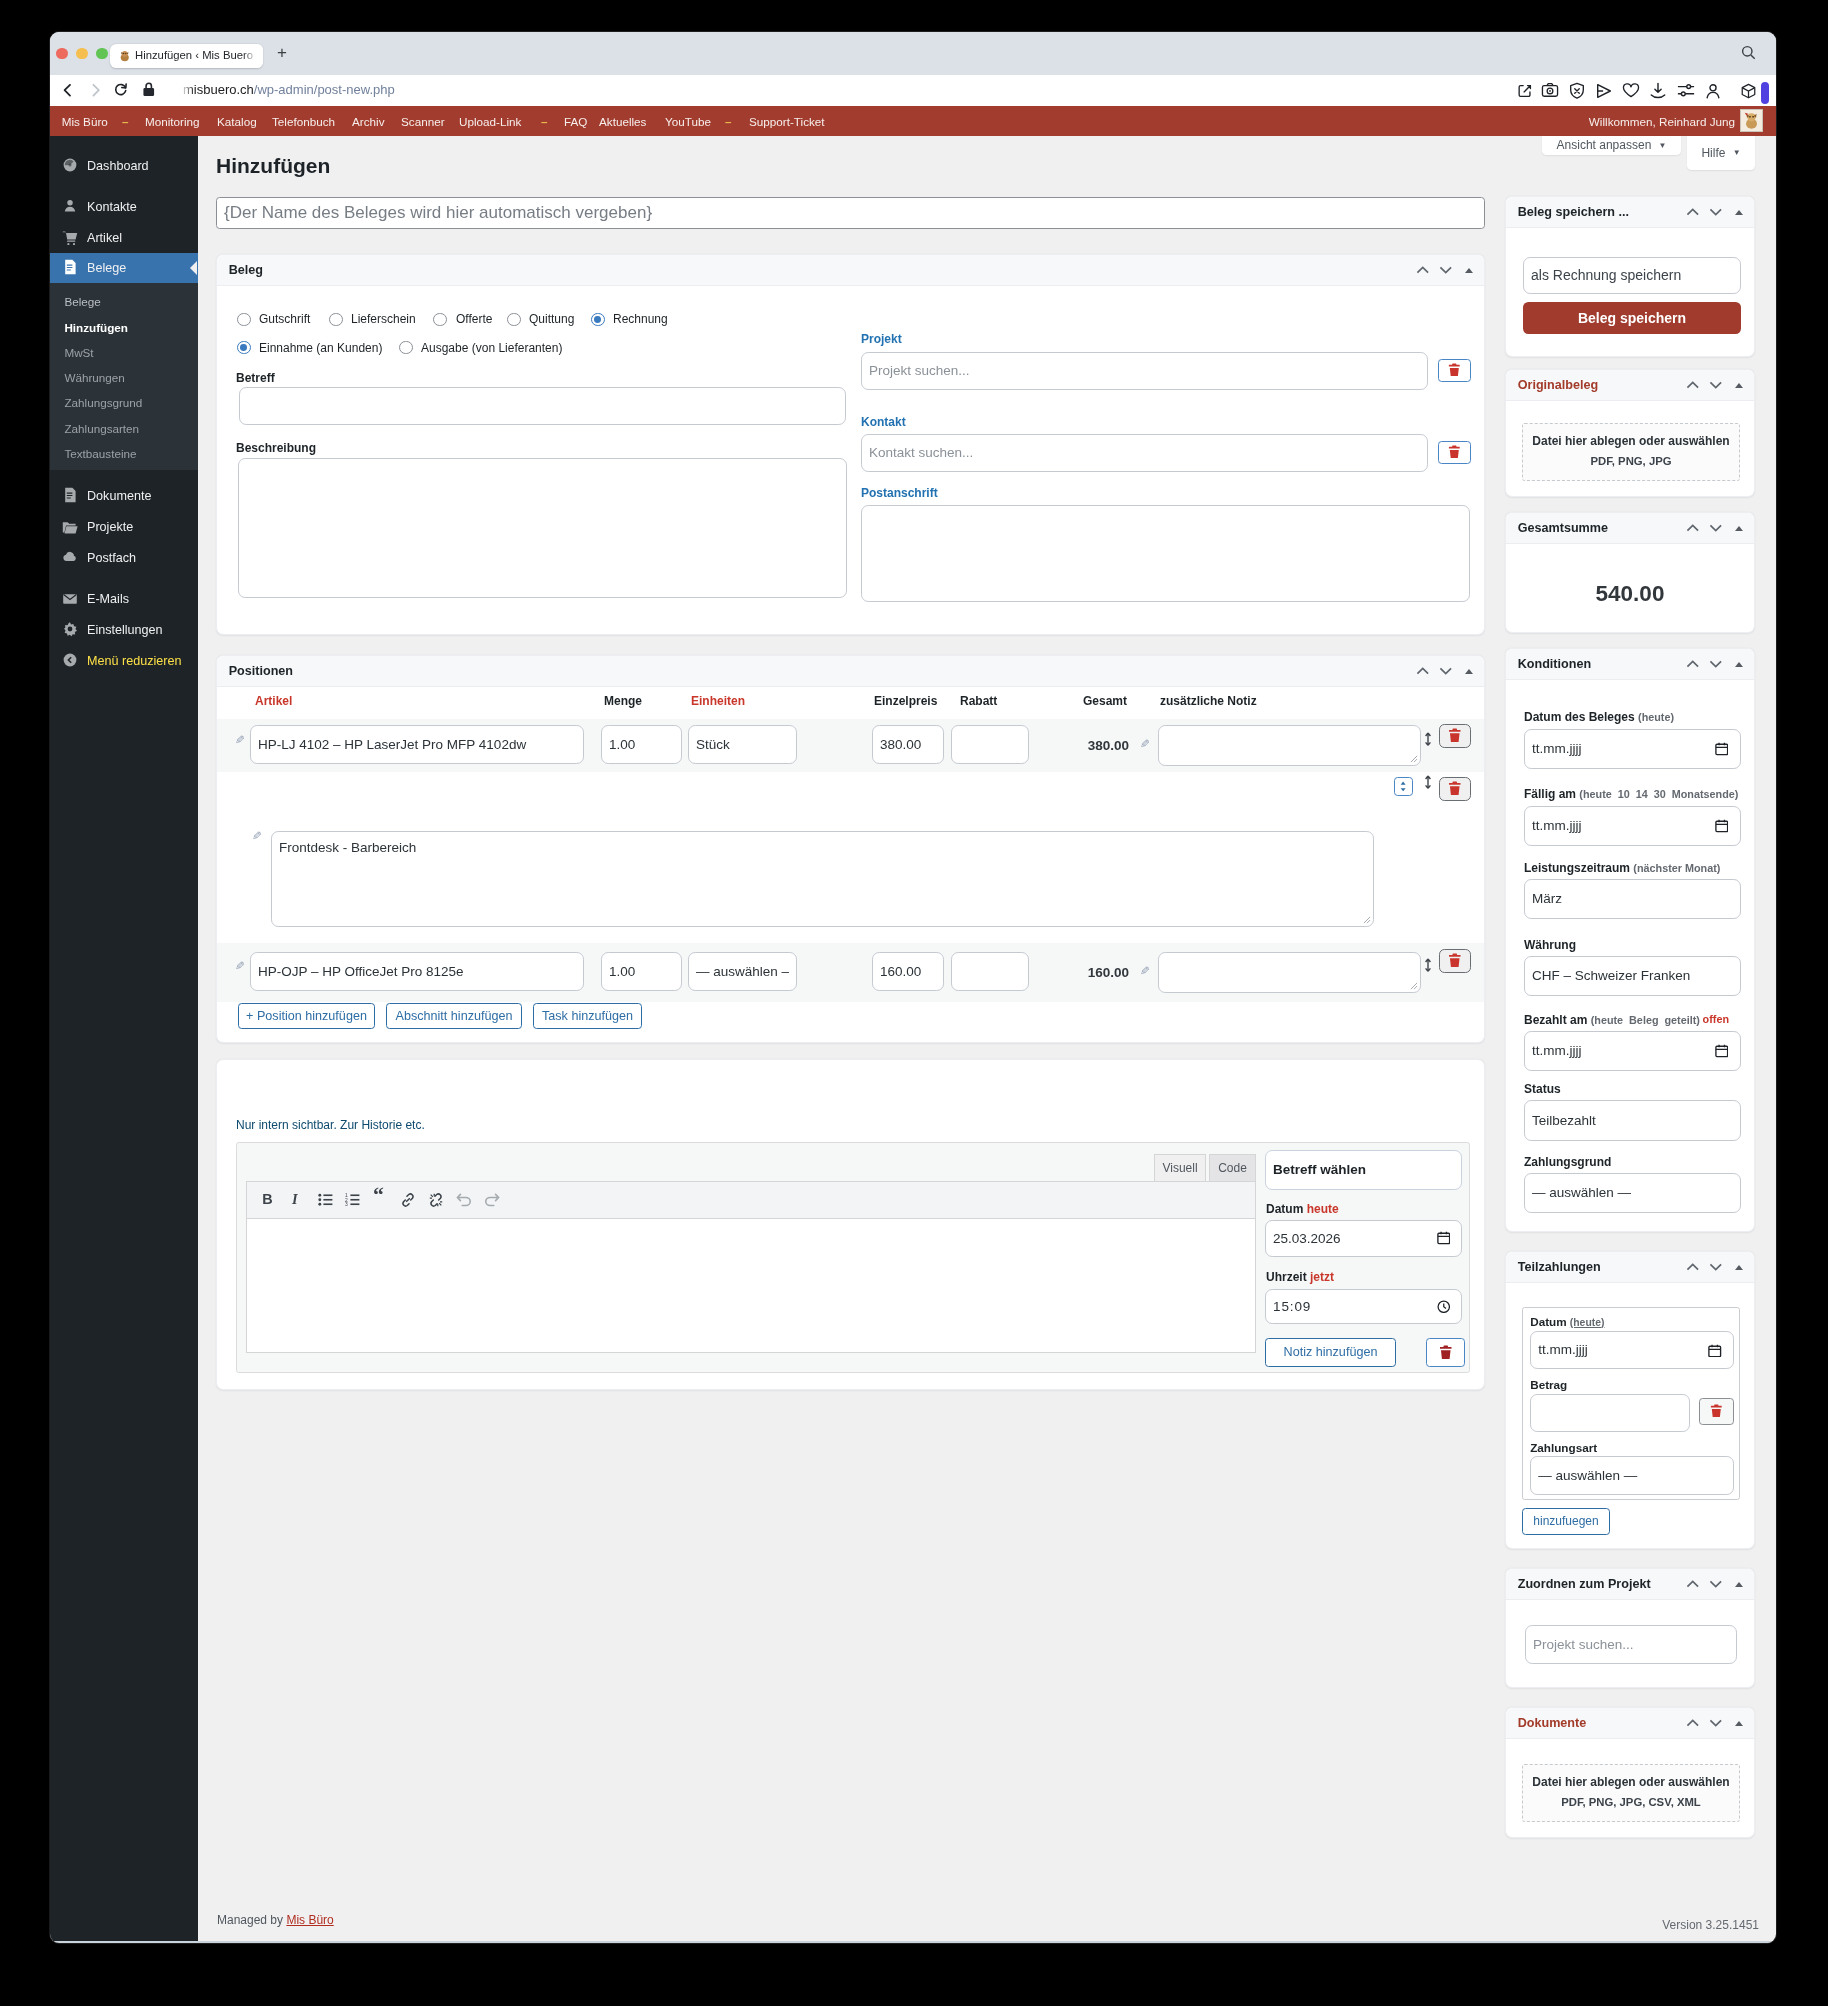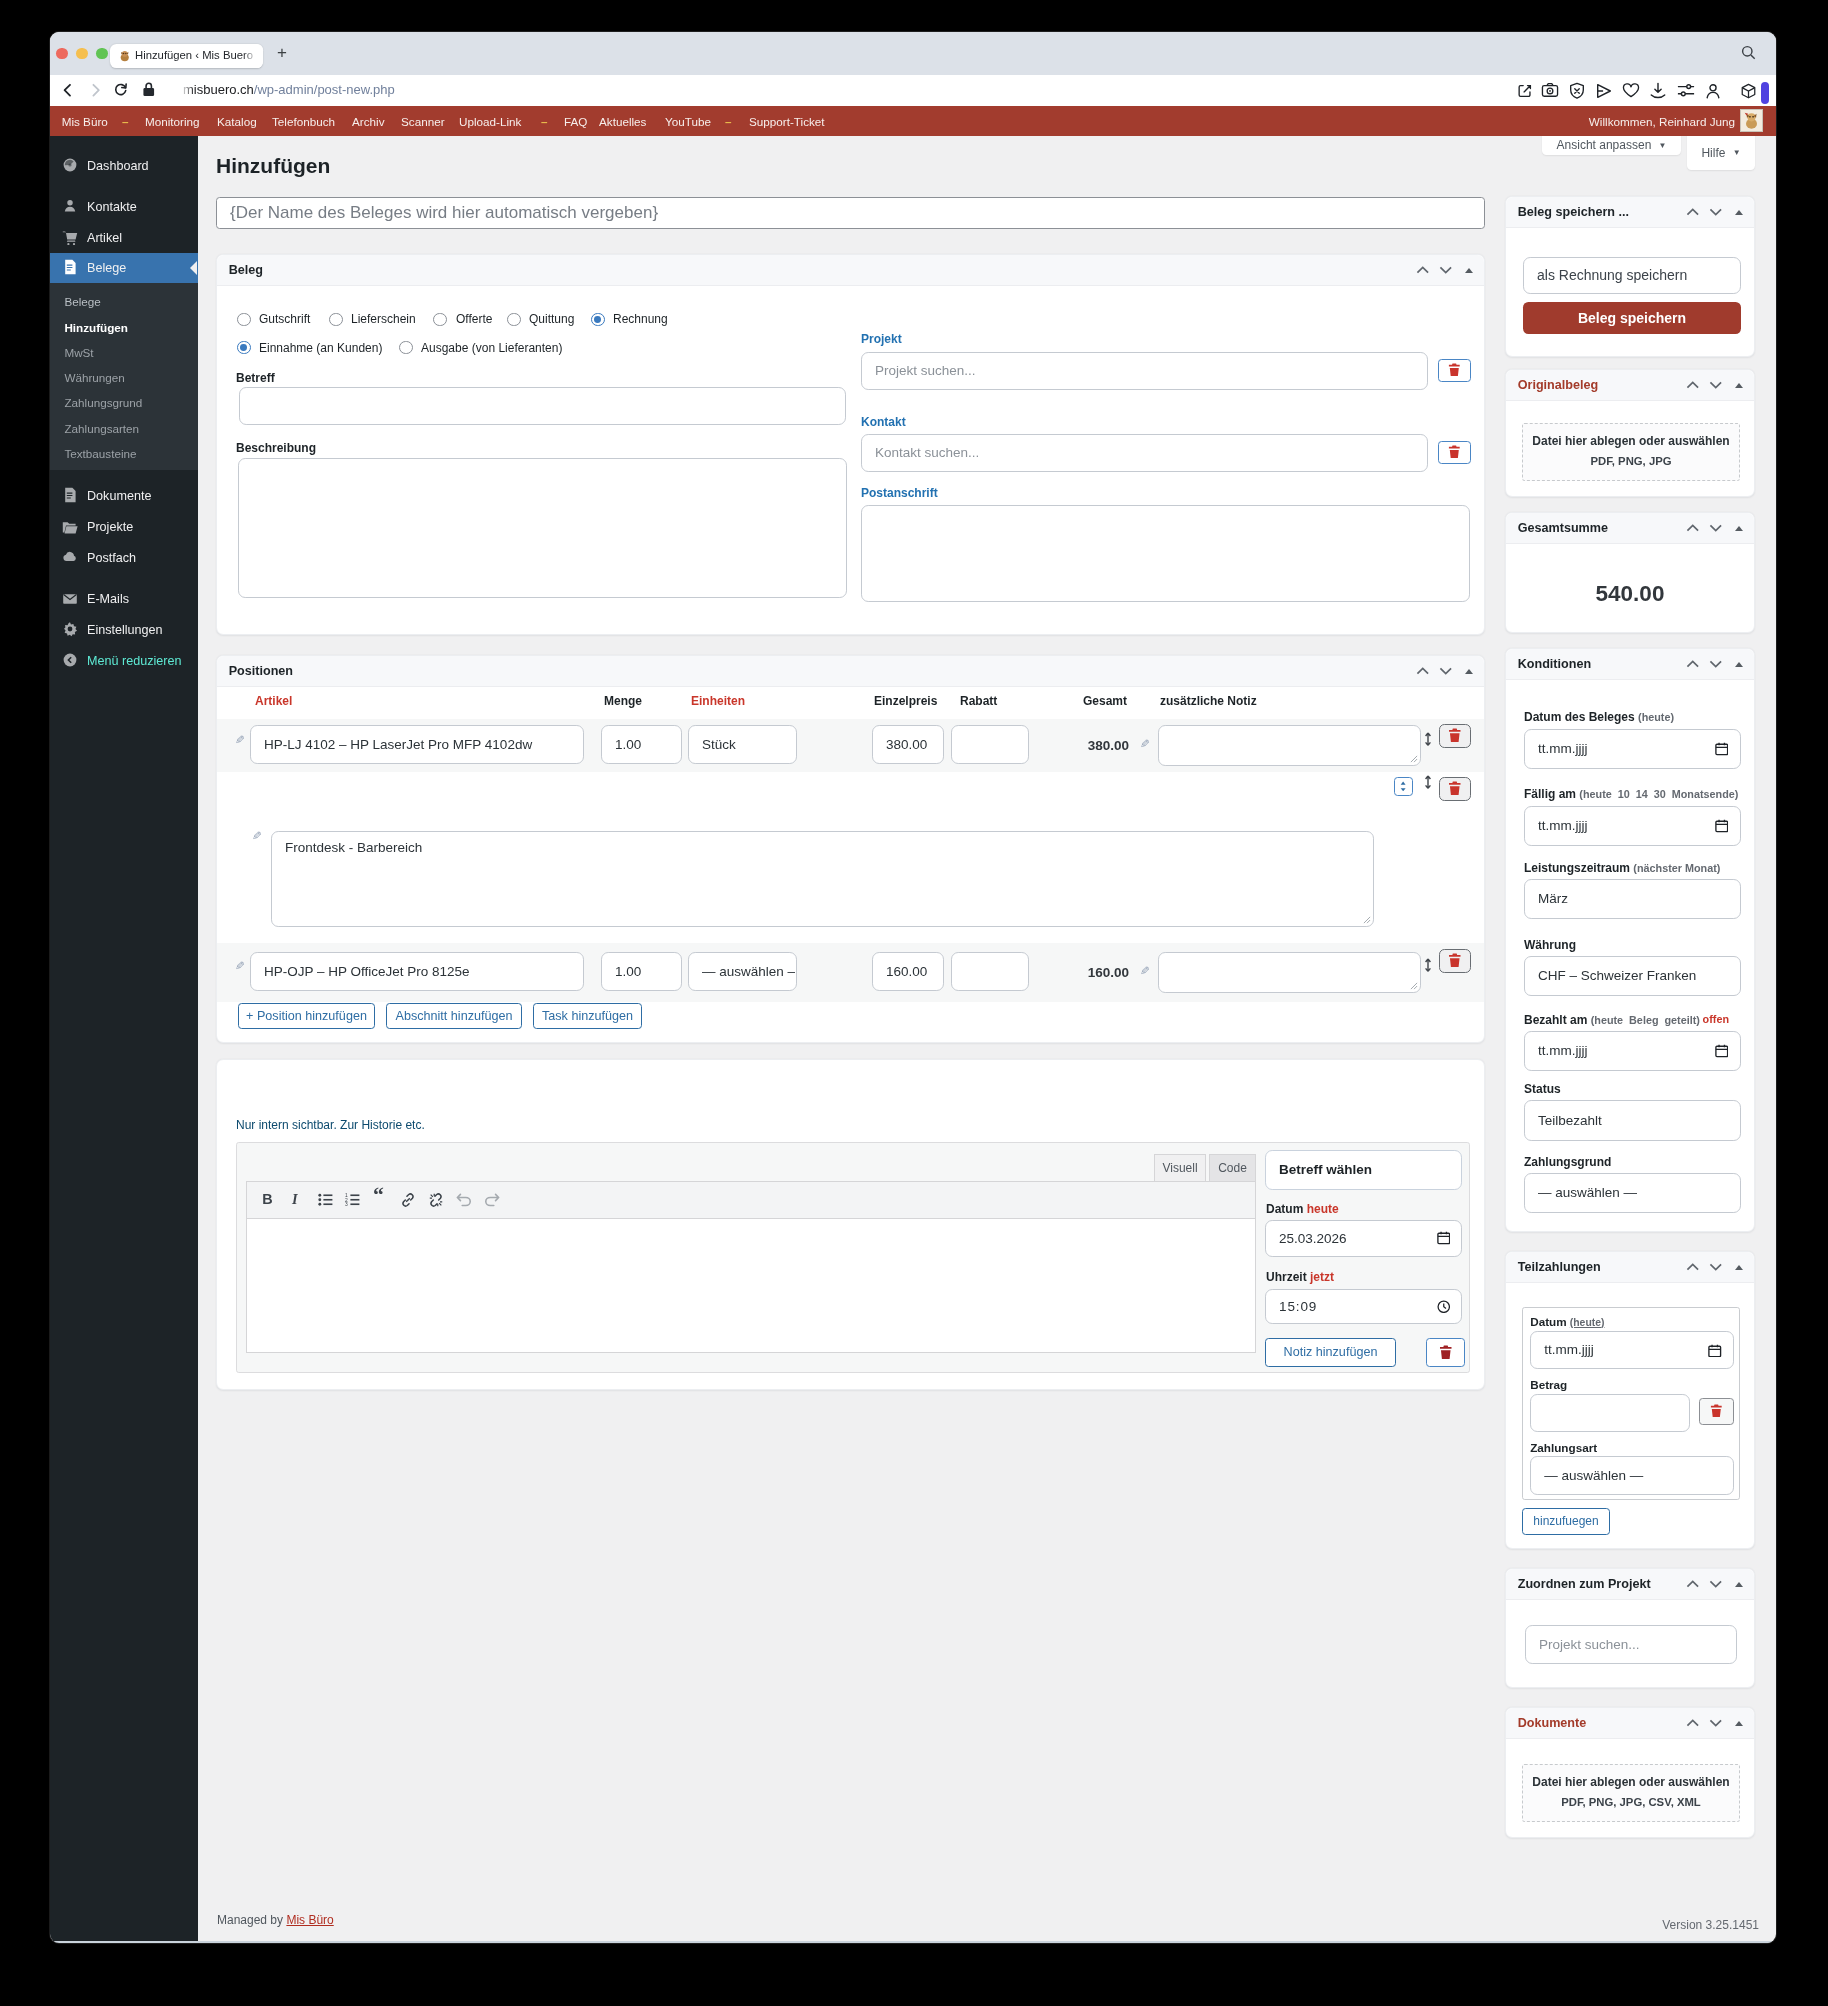--- a/index.html
+++ b/index.html
@@ -37,7 +37,7 @@
 .sm{font-weight:600;font-size:10.8px;color:#646970}
 .blu{color:#2271b1}
 .red{color:#c9362a}
-.inp{position:absolute;background:#fff;border:0.9px solid #c5cad1;border-radius:7.2px;font-size:13.5px;color:#2c3338;display:flex;align-items:center;padding:0 13px;white-space:nowrap;overflow:hidden}
+.inp{position:absolute;background:#fff;border:0.9px solid #c5cad1;border-radius:7.2px;font-size:13.5px;color:#2c3338;display:flex;align-items:center;padding:0 7px;white-space:nowrap;overflow:hidden}
 .ph{color:#8b9198}
 .ta{align-items:flex-start;padding-top:8px}
 .rd{position:absolute;width:13.5px;height:13.5px;border:1.4px solid #8b9097;border-radius:50%;background:#fff}

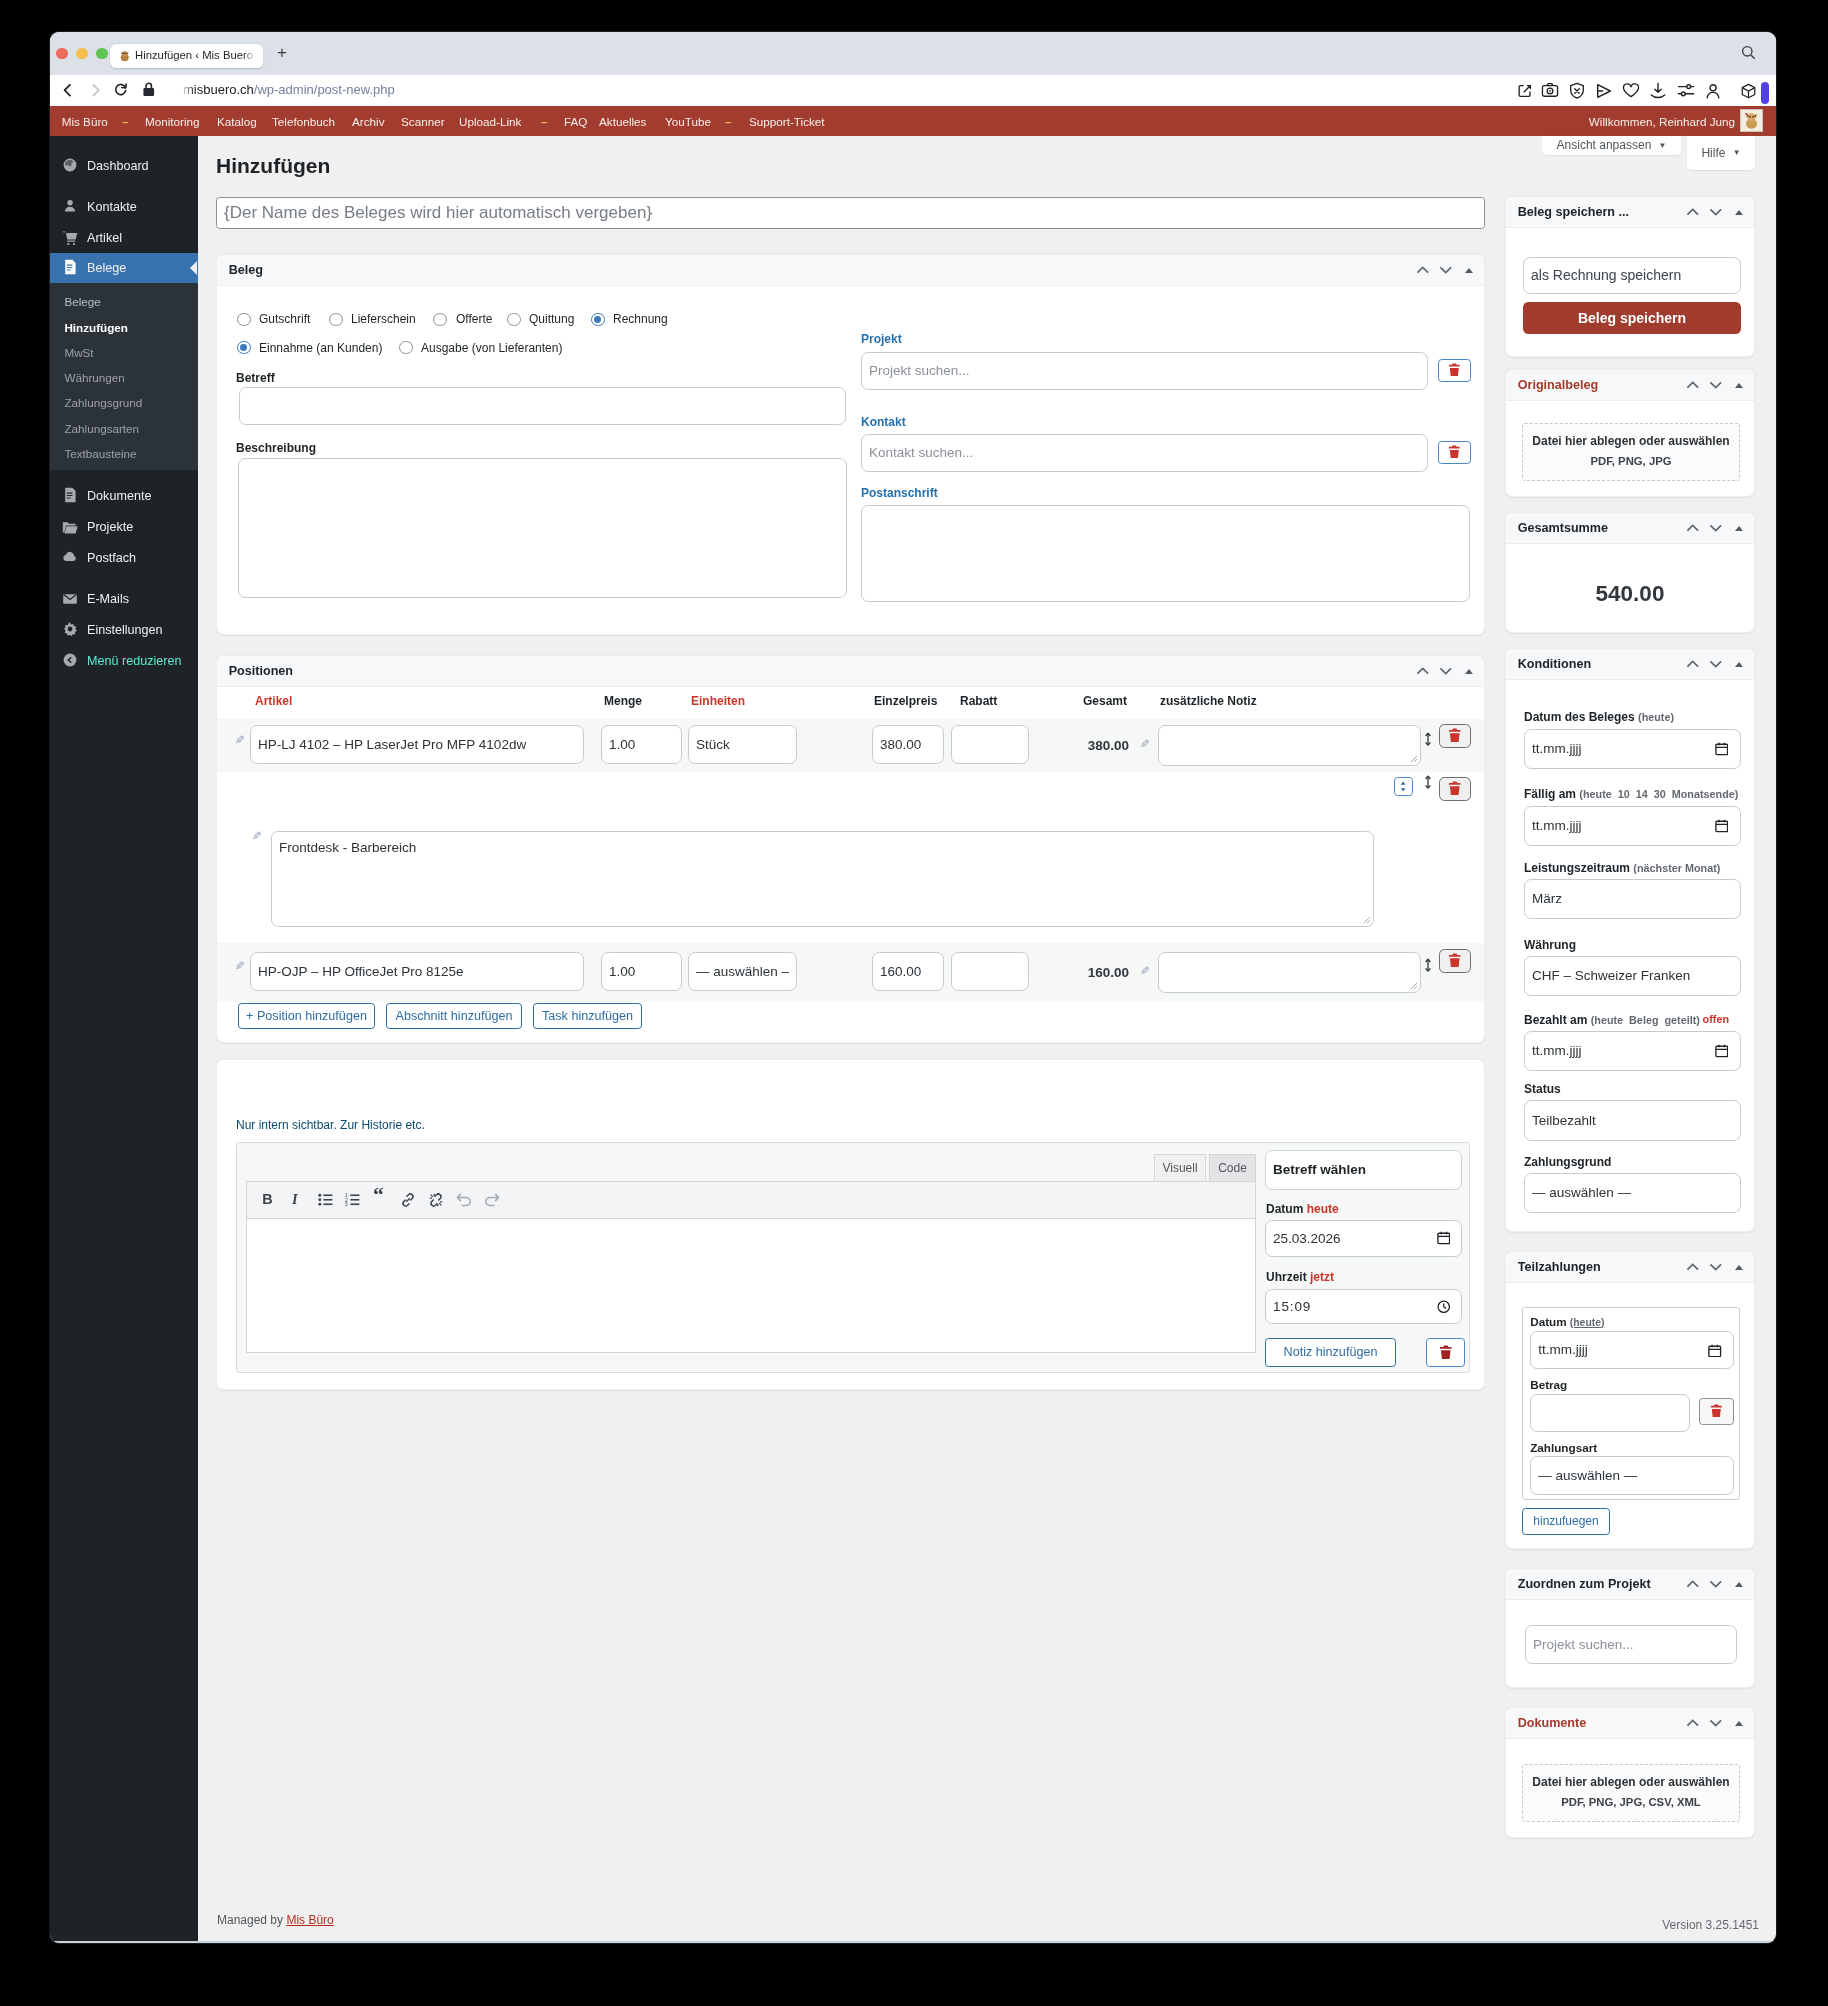--- a/index.html
+++ b/index.html
@@ -231,7 +231,7 @@
         <circle cx="10" cy="10" r="8" fill="#a7aaad"></circle>
         <path d="M11.5 6.5 L8 10 l3.5 3.5" fill="none" stroke="#1d2327" stroke-width="2"></path>
       </svg>
-  <span class="mi" style="top:518px;color:#5eead4">Menü reduzieren</span>
+  <span class="mi" style="top:518px;color:#fde047">Menü reduzieren</span>
 </div>
 
 <div class="abs" style="left:1492px;top:104px;width:139px;height:19px;background:#fff;border-radius:0 0 4.5px 4.5px;box-shadow:0 0.9px 1.8px rgba(0,0,0,.08);color:#50575e;font-size:12px;display:flex;align-items:center;justify-content:center;gap:7.2px">Ansicht anpassen <span style="font-size:8px">▼</span></div>

